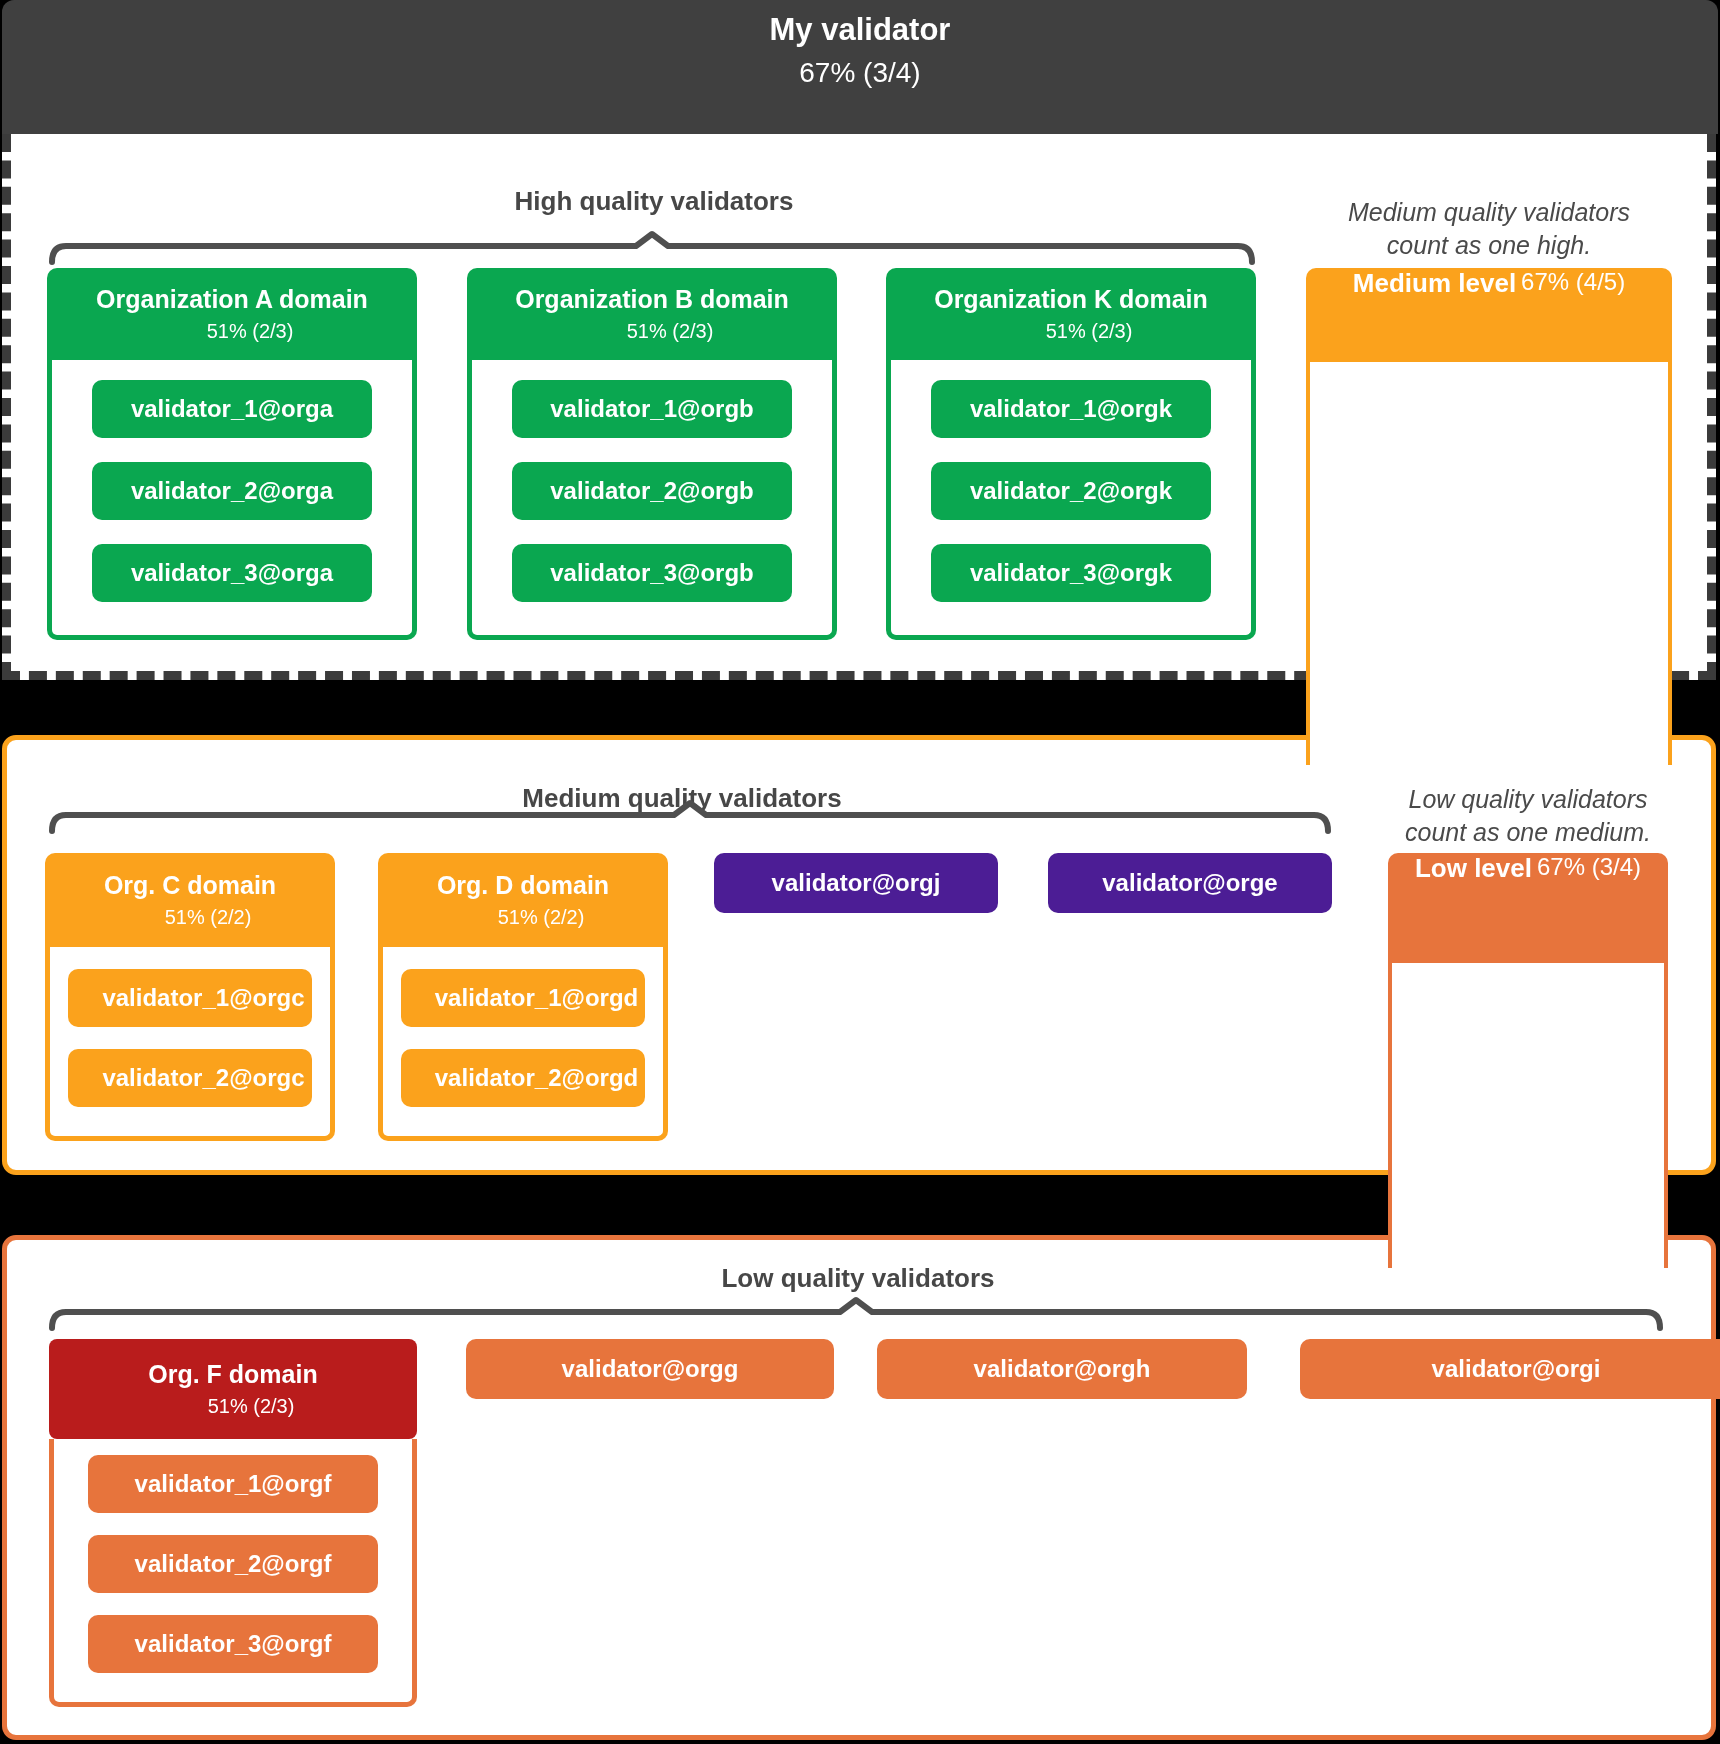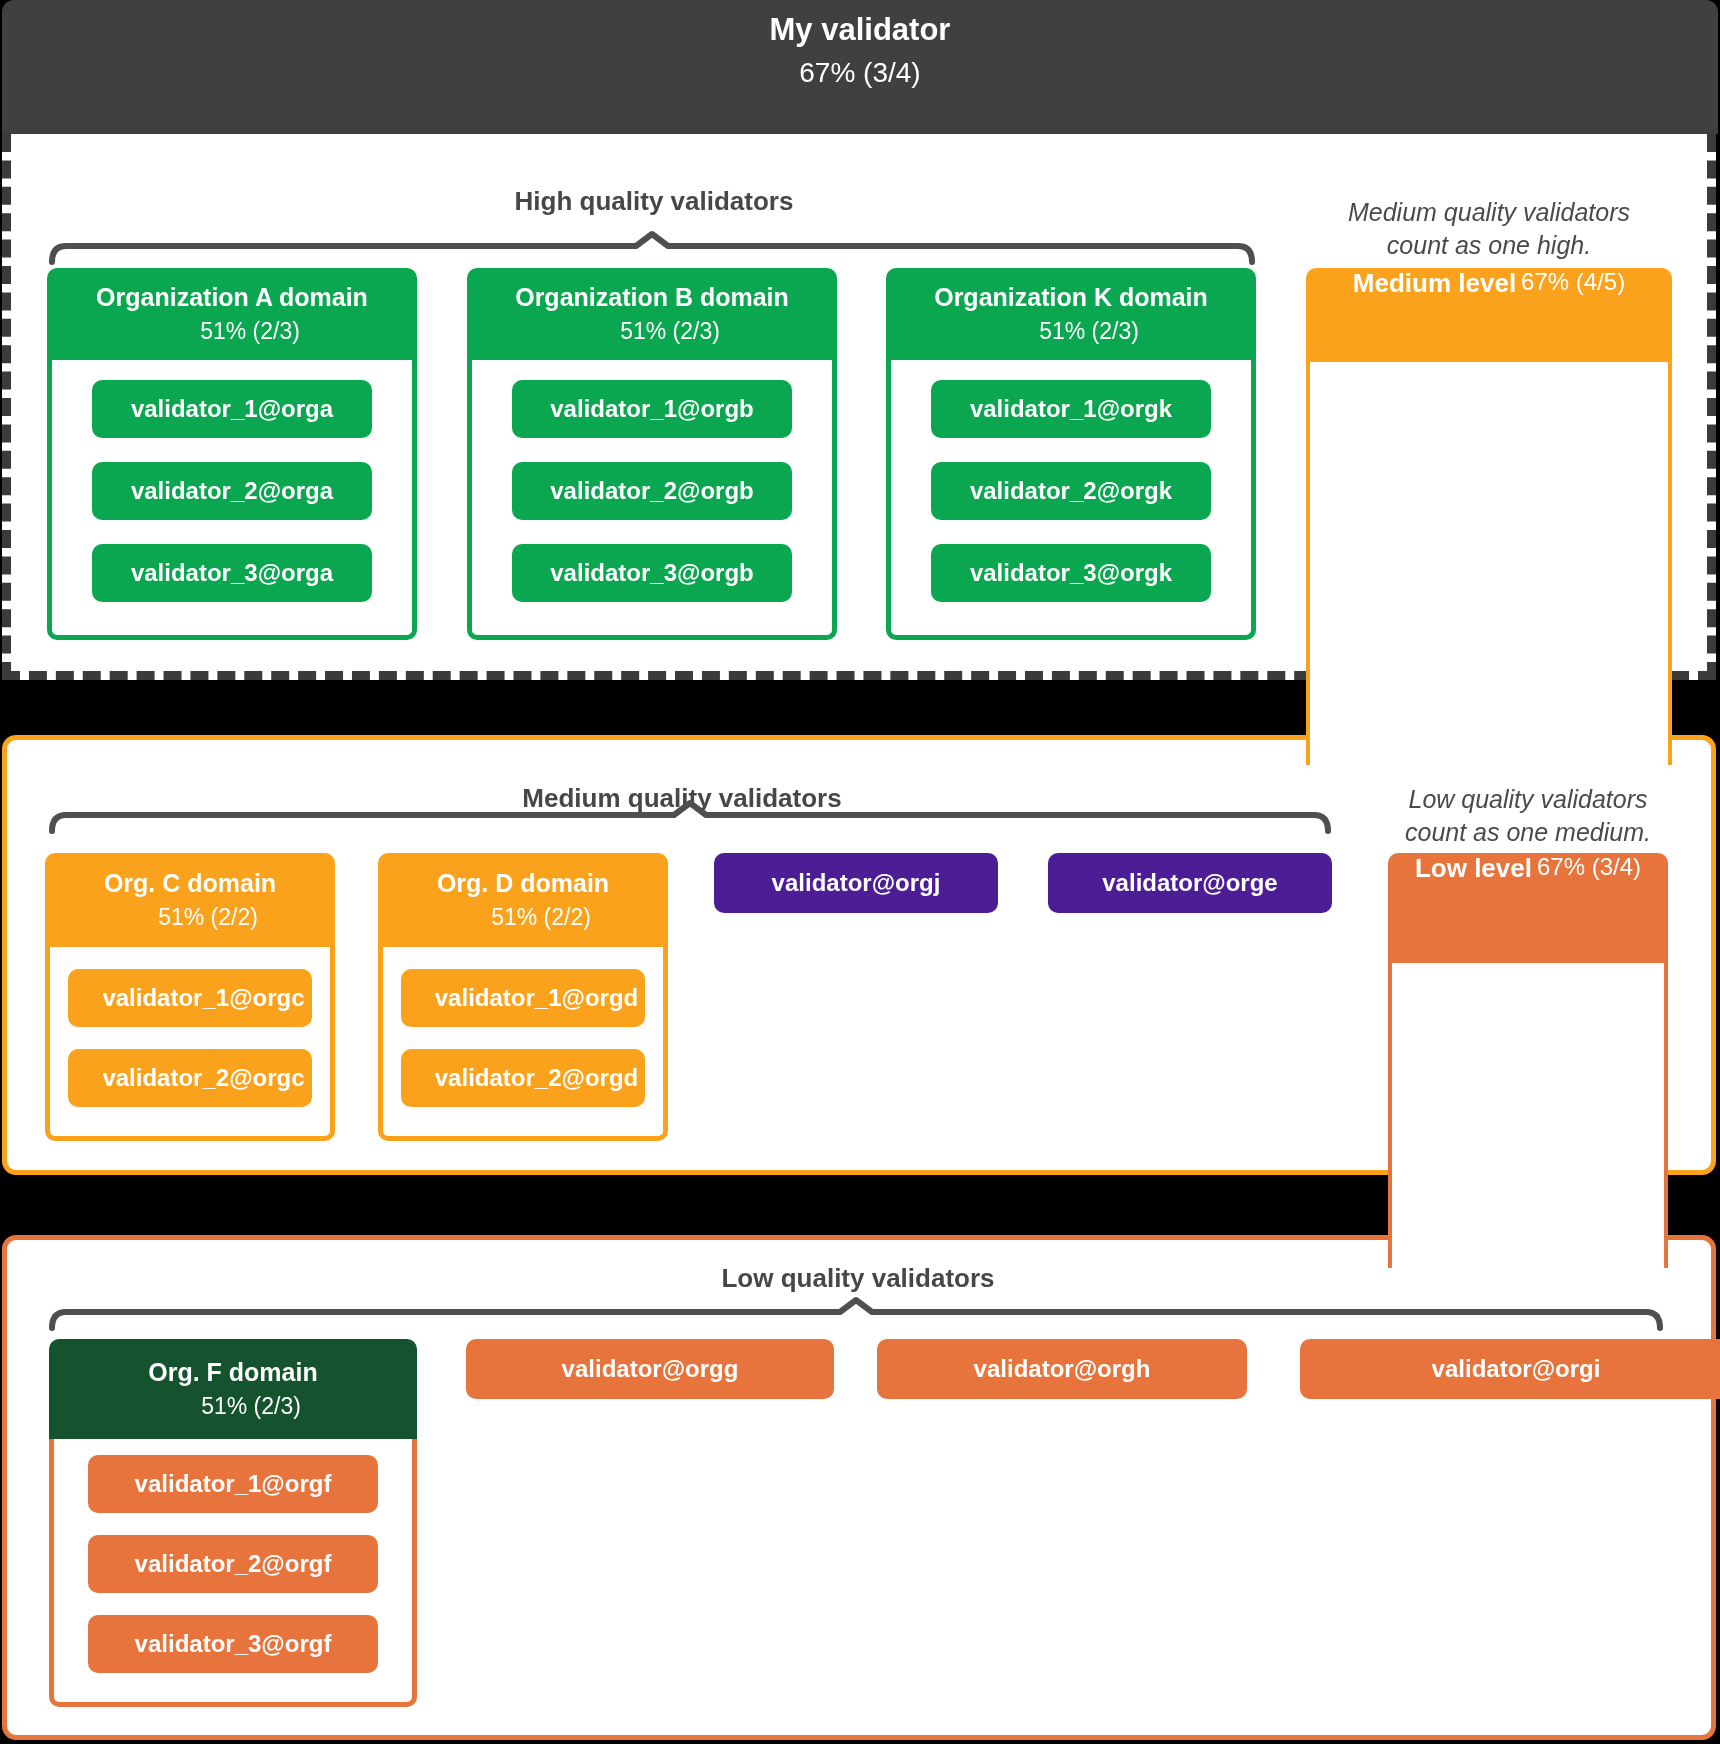--- a/index.html
+++ b/index.html
@@ -50,7 +50,7 @@
   .org-header{color:#fff;text-align:center;border-radius:10px 10px 0 0;
               display:flex;flex-direction:column;justify-content:center;gap:6px;flex:0 0 auto;}
   .org-name{font-size:25px;font-weight:bold;}
-  .org-quorum{font-size:23px;padding-left:36px;}
+  .org-quorum{font-size:20px;padding-left:36px;}
   .org-body{flex:1 1 auto;background:#fff;border-style:solid;border-width:0 5px 5px 5px;
             border-radius:0 0 10px 10px;display:flex;flex-direction:column;box-sizing:border-box;}
   .pill{border-radius:10px;color:#fff;font-size:24px;font-weight:bold;

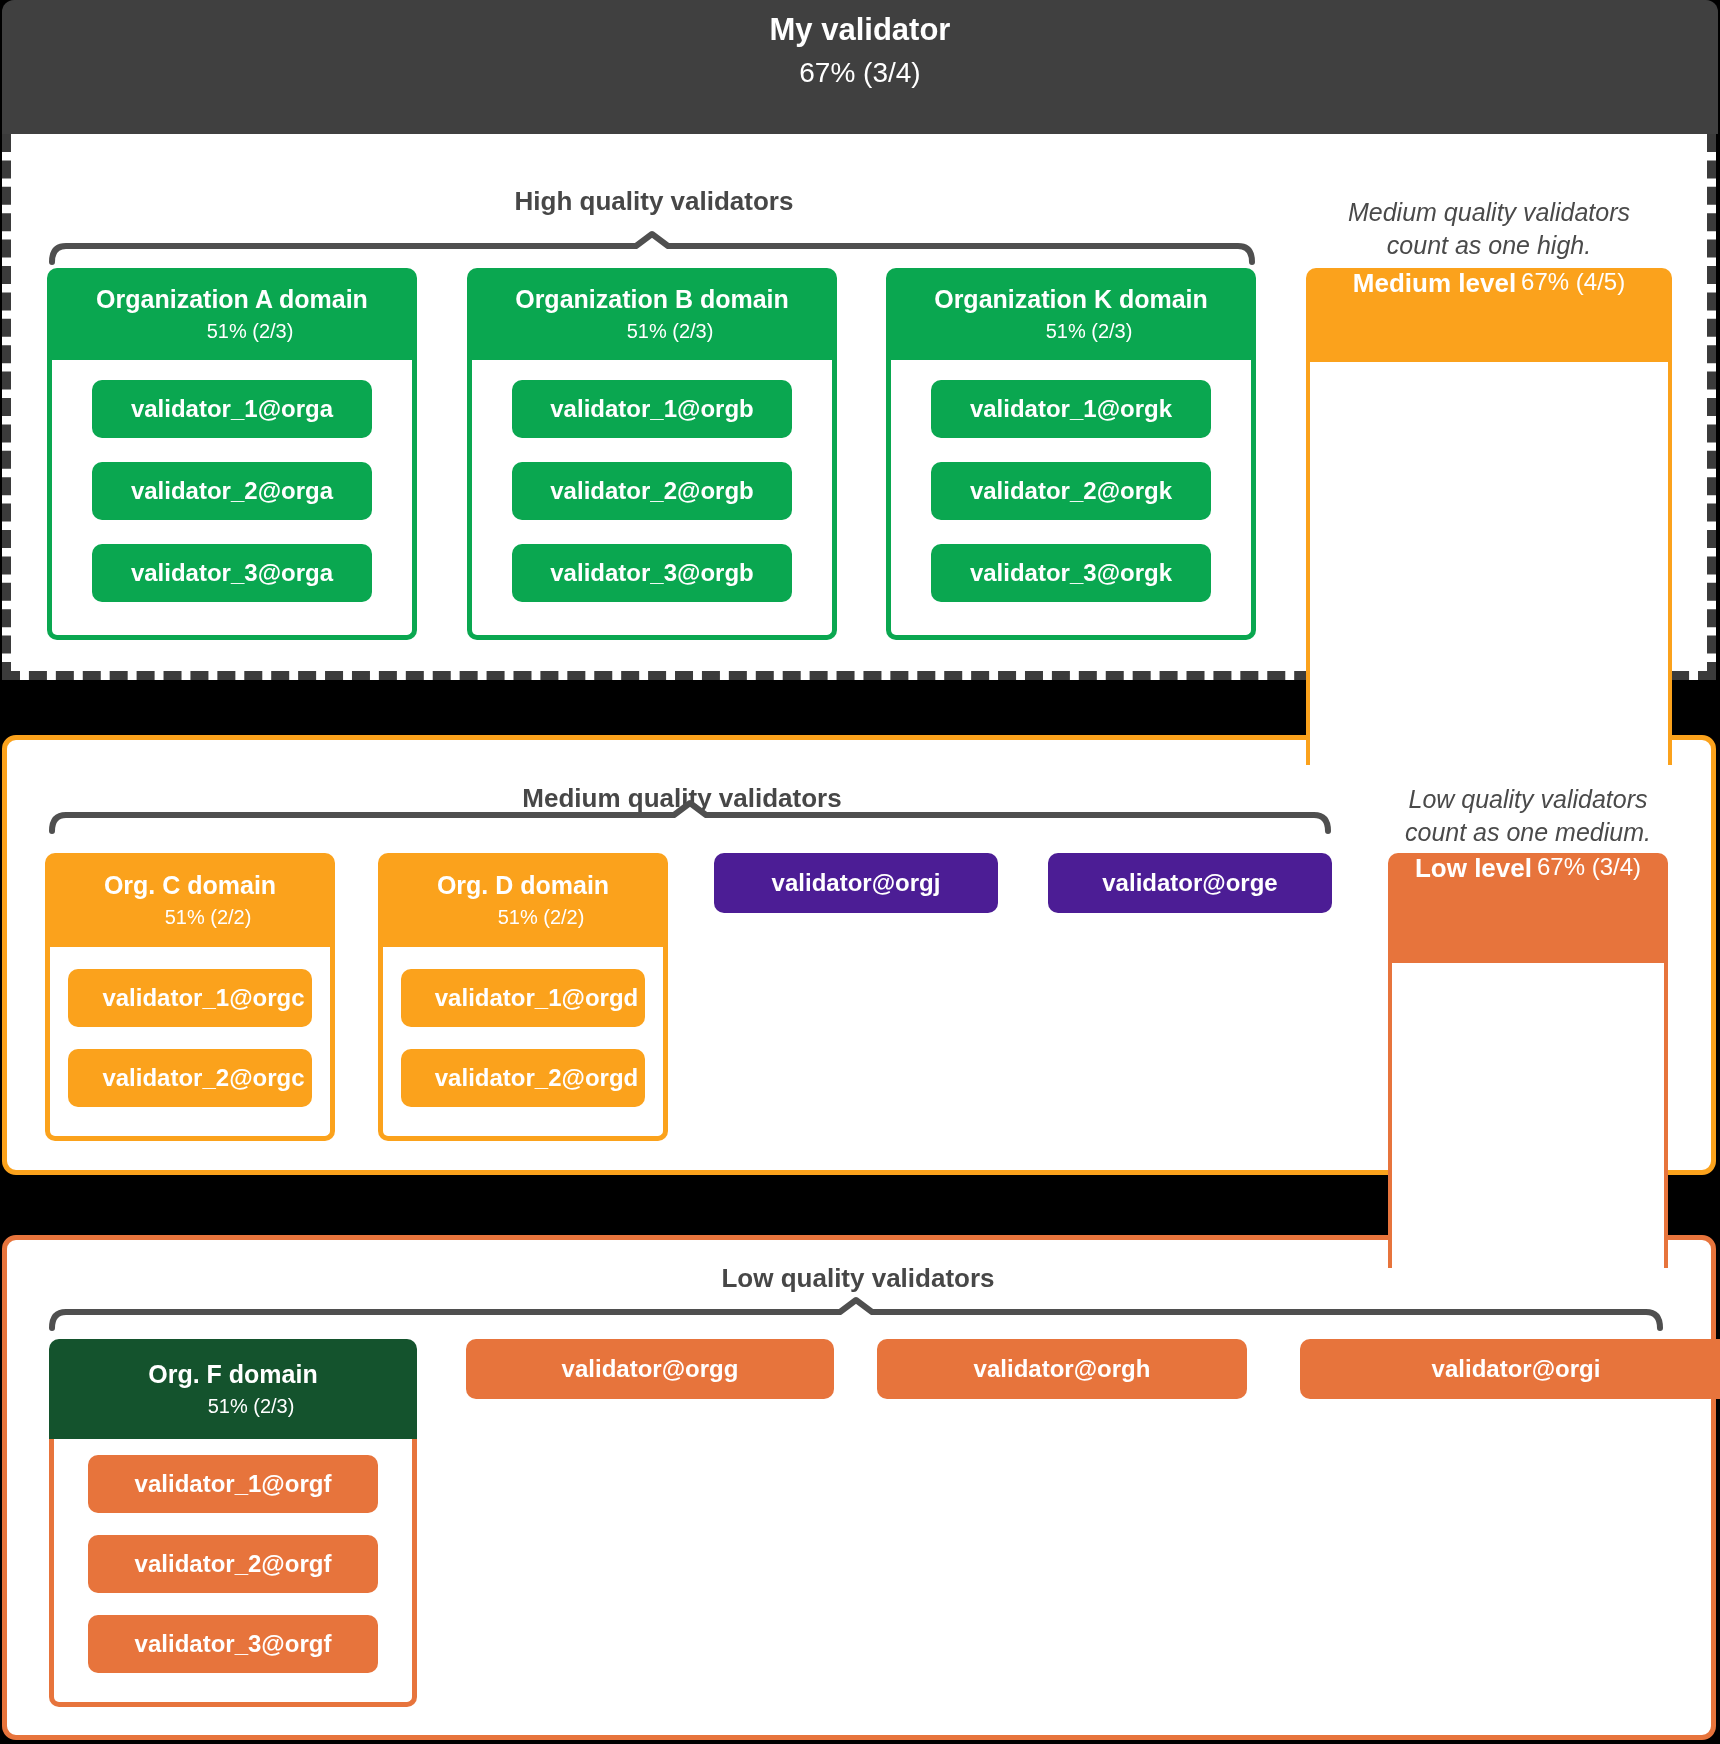--- a/index.html
+++ b/index.html
@@ -65,7 +65,7 @@
   .orange .org-header{background:#fba21c;}
   .orange .org-body{border-color:#fba21c;}
   .orange .pill{background:#fba21c;}
-  .red    .org-header{background:#14532d;}
+  .red    .org-header{background:#b91c1c;border-radius:8px;}
   .red    .org-body{border-color:#e7743c;}
   .red    .pill{background:#e7743c;}
   .free-pill.orange{background:#4c1d95;}

